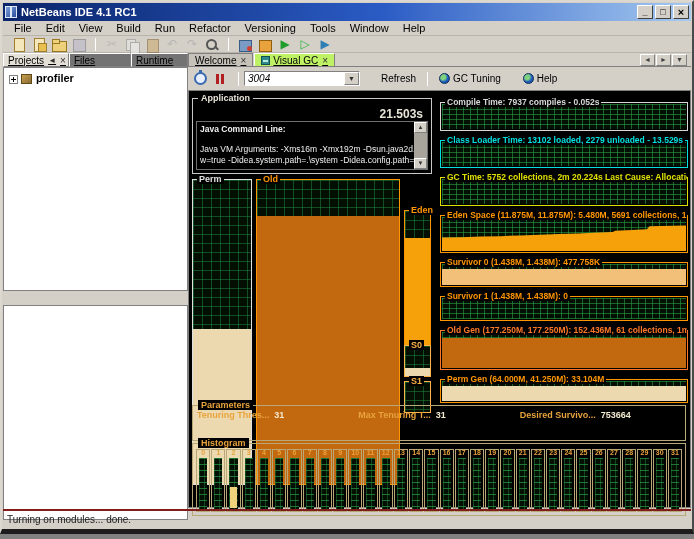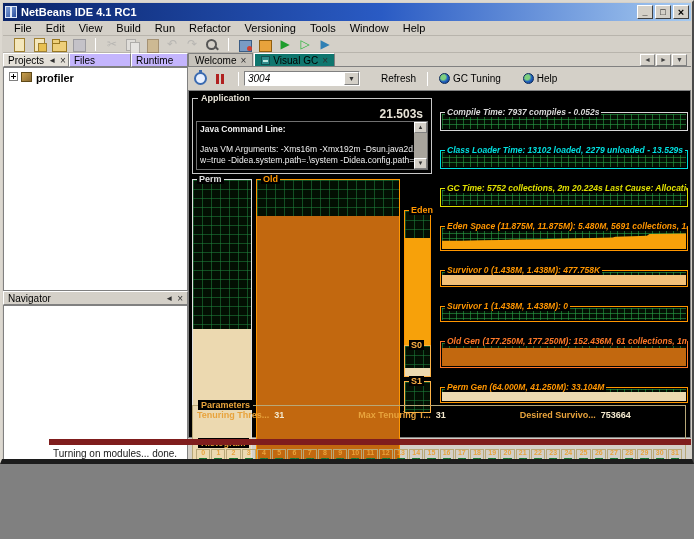--- a/index.html
+++ b/index.html
@@ -4,7 +4,7 @@
 <style>
   html,body{margin:0;padding:0;background:#808080;}
   *{box-sizing:border-box;}
-  .window{position:relative;width:694px;height:464px;background:#d4d0c8;
+  .window{position:relative;width:694px;height:534px;background:#d4d0c8;
     font-family:"Liberation Sans",sans-serif;color:#000;overflow:hidden;
     border-left:2px solid #dcd8d0;border-top:2px solid #dcd8d0;
     border-right:2px solid #4a4a4a;border-bottom:5px solid #1c1c1c;padding-left:36px;}

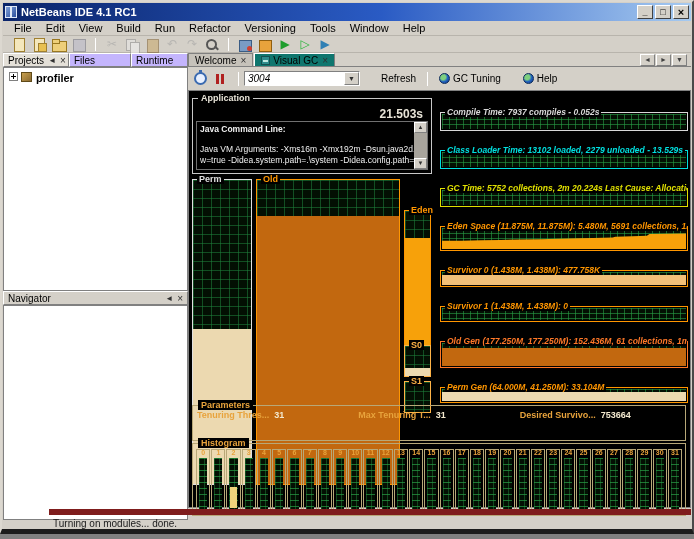--- a/index.html
+++ b/index.html
@@ -46,7 +46,7 @@
   .tb-box-blue::after{content:"";position:absolute;right:1px;bottom:1px;width:5px;height:5px;background:#d04030;border-radius:50%;}
   .tb-box-orange::before{content:"";position:absolute;left:2px;top:3px;width:11px;height:10px;background:#e8a33c;border:1px solid #905f10;}
   
-  .tabrow{position:absolute;left:1px;top:51px;right:1px;height:14px;display:flex;}
+  .tabrow{position:absolute;left:1px;top:51px;right:1px;height:14px;display:flex;text-decoration:underline;}
   .left-tabs{width:185px;display:flex;}
   .side-tab{font-size:10px;display:flex;align-items:center;padding:0 4px;border:1px solid;
     border-color:#fff #808080 #808080 #fff;background:#c4b5fd;white-space:nowrap;}

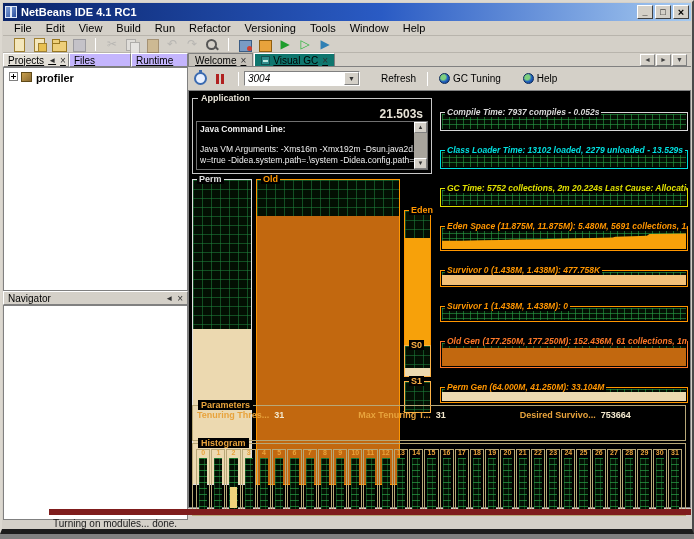--- a/index.html
+++ b/index.html
@@ -49,7 +49,7 @@
   .tabrow{position:absolute;left:1px;top:51px;right:1px;height:14px;display:flex;text-decoration:underline;}
   .left-tabs{width:185px;display:flex;}
   .side-tab{font-size:10px;display:flex;align-items:center;padding:0 4px;border:1px solid;
-    border-color:#fff #808080 #808080 #fff;background:#c4b5fd;white-space:nowrap;}
+    border-color:#fff #808080 #808080 #fff;background:#737373;white-space:nowrap;}
   .side-tab.active{background:#e4e0d8;font-weight:normal;}
   .side-tab .spacer{flex:1;}
   .mini-icon{font-size:8px;margin-left:4px;color:#303030;}

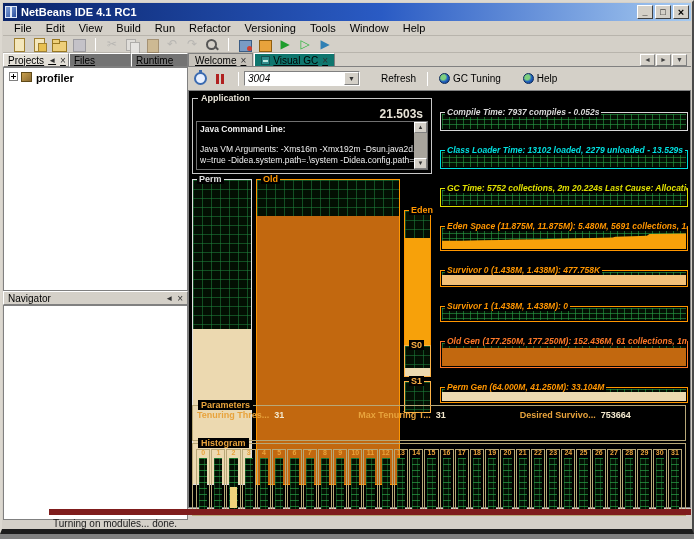--- a/index.html
+++ b/index.html
@@ -58,7 +58,7 @@
   .doc-tabs{flex:1;display:flex;position:relative;border-bottom:1px solid #808080;}
   .doc-tab{font-size:10px;display:flex;align-items:center;padding:0 6px;background:#c6c2ba;
     border:1px solid #808080;border-bottom:none;margin-right:1px;}
-  .doc-tab.active{background:#0f766e;border-color:#fff #808080 #f4f2ec #fff;}
+  .doc-tab.active{background:#bef264;border-color:#fff #808080 #f4f2ec #fff;}
   .vgc-tab-icon{width:9px;height:9px;background:#2e8b8b;border:1px solid #145050;margin-right:3px;position:relative;}
   .vgc-tab-icon::after{content:"";position:absolute;left:1px;top:3px;right:1px;height:2px;background:#bfe8e0;}
   .tab-scrolls{position:absolute;right:4px;top:1px;display:flex;}

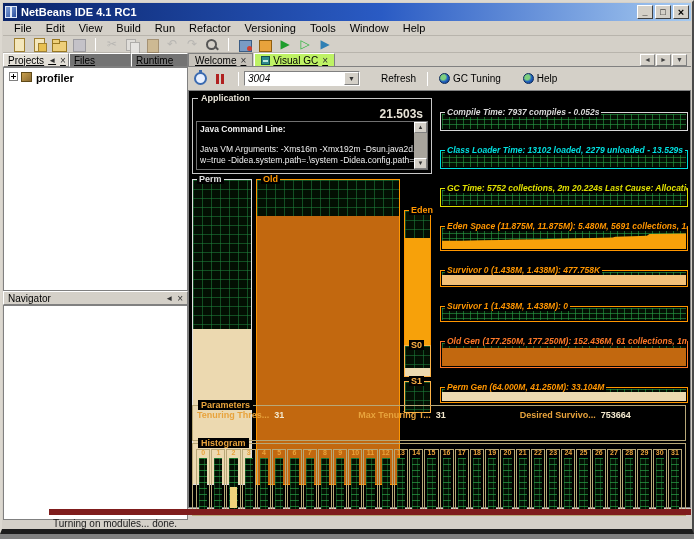--- a/index.html
+++ b/index.html
@@ -70,7 +70,7 @@
   
   .proj-body{position:absolute;left:1px;top:65px;width:185px;height:224px;background:#fff;
     border:1px solid #808080;padding:4px 2px;}
-  .tree-row{display:flex;align-items:flex-start;font-size:11px;}
+  .tree-row{display:flex;align-items:flex-end;font-size:11px;}
   .expand-box{width:9px;height:9px;border:1px solid #808080;background:#fff;position:relative;margin:0 3px;}
   .expand-box::before{content:"";position:absolute;left:1px;top:3px;width:5px;height:1px;background:#000;}
   .expand-box::after{content:"";position:absolute;left:3px;top:1px;width:1px;height:5px;background:#000;}

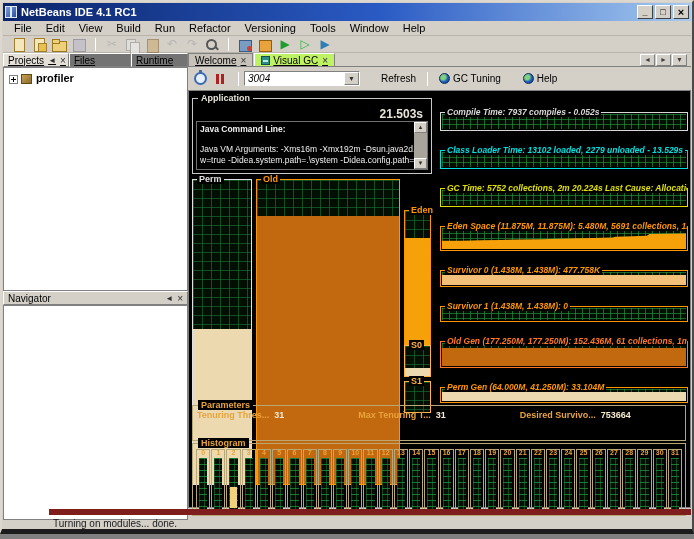--- a/index.html
+++ b/index.html
@@ -127,7 +127,7 @@
   .sp-s1{left:212px;top:206px;width:27px;height:32px;}
   
   .right-stack{position:absolute;left:249px;top:2px;width:252px;height:310px;display:flex;flex-direction:column;gap:2px;padding:2px 2px 0 2px;}
-  .graph-box{position:relative;border:1px solid;margin-top:17px;font-style:italic;}
+  .graph-box{position:relative;border:1px solid;margin-top:7px;}
   .g-legend{position:absolute;top:-6px;left:4px;background:#000;padding:0 2px;font-size:8.5px;font-weight:bold;white-space:nowrap;max-width:242px;overflow:hidden;z-index:2;}
   .g-grid{position:absolute;inset:1px;background:#030f03;
     background-image:repeating-linear-gradient(to right,rgba(40,160,70,.6) 0 1px,transparent 1px 7px),

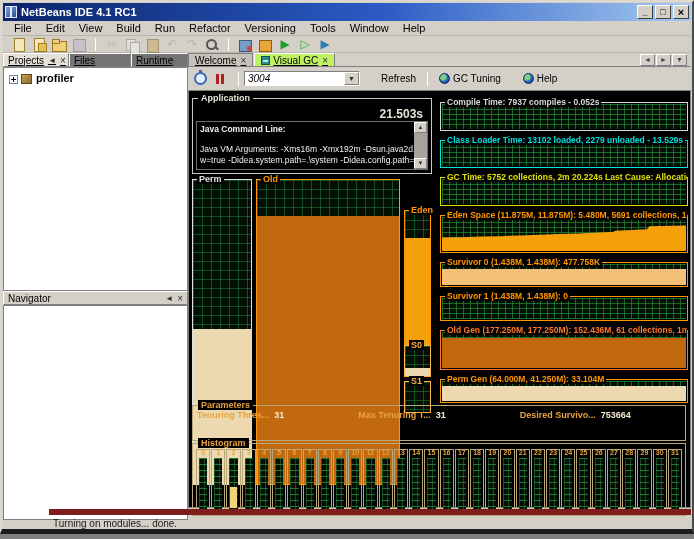--- a/index.html
+++ b/index.html
@@ -244,12 +244,6 @@
       <span class="tree-label">profiler</span>
     </div>
   </div>
-  <div class="nav-header">
-    <span>Navigator</span>
-    <span class="spacer"></span>
-    <span class="mini-icon pin-glyph"></span>
-    <span class="mini-icon x-glyph"></span>
-  </div>
   <div class="nav-body"></div>
 
   <div class="vgc">

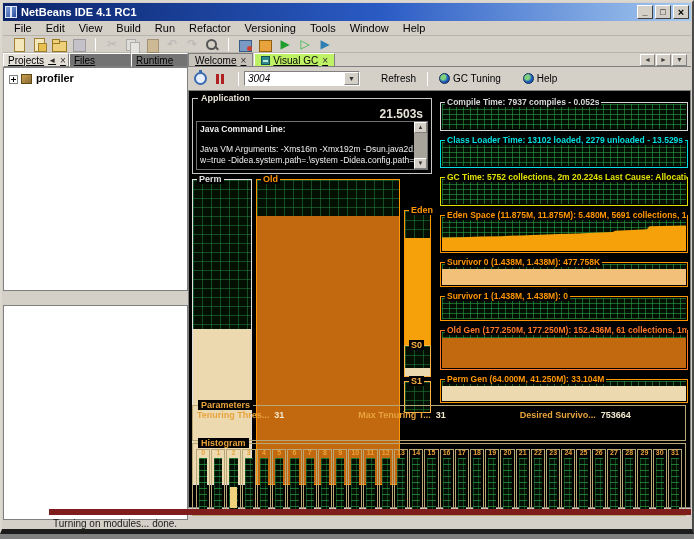--- a/index.html
+++ b/index.html
@@ -155,8 +155,8 @@
   .dd-item{font-size:10px;height:12px;line-height:12px;padding-left:3px;color:#000;white-space:nowrap;}
   .dd-item.hl{background:#0a246a;color:#fff;}
   
-  .statusbar{position:absolute;left:1px;right:1px;bottom:0;height:20px;border-top:6px solid #7f1d1d;
-    font-size:10px;padding:3px 0 0 4px;color:#202020;margin-left:46px;}
+  .statusbar{position:absolute;left:1px;right:1px;bottom:0;height:20px;border-top:2px solid #7f1d1d;
+    font-size:10px;padding:3px 0 0 4px;color:#202020;}
 </style>
 </head>
 <body>

